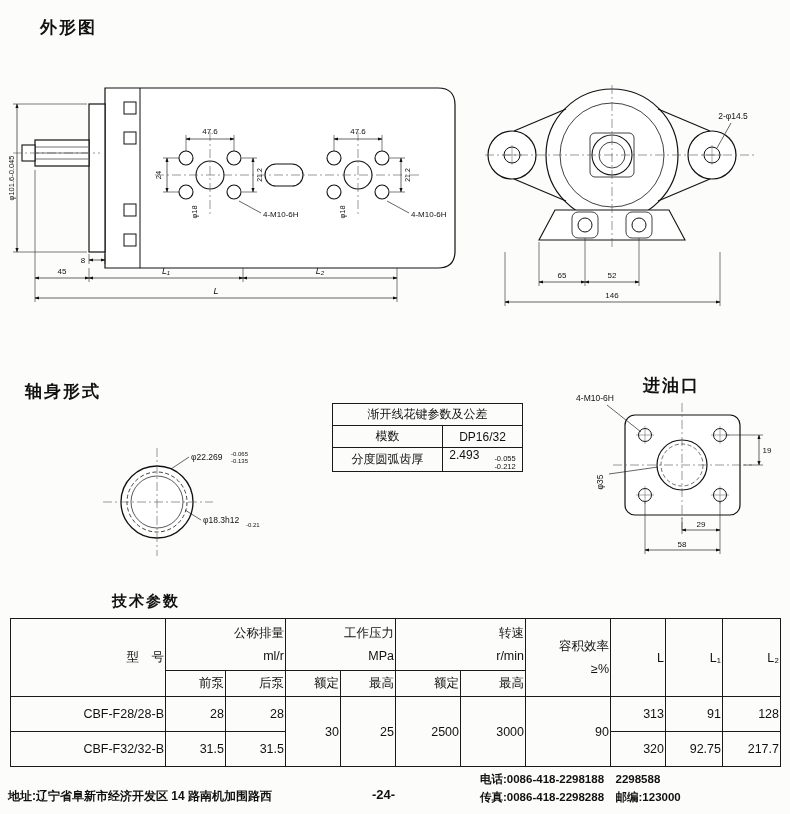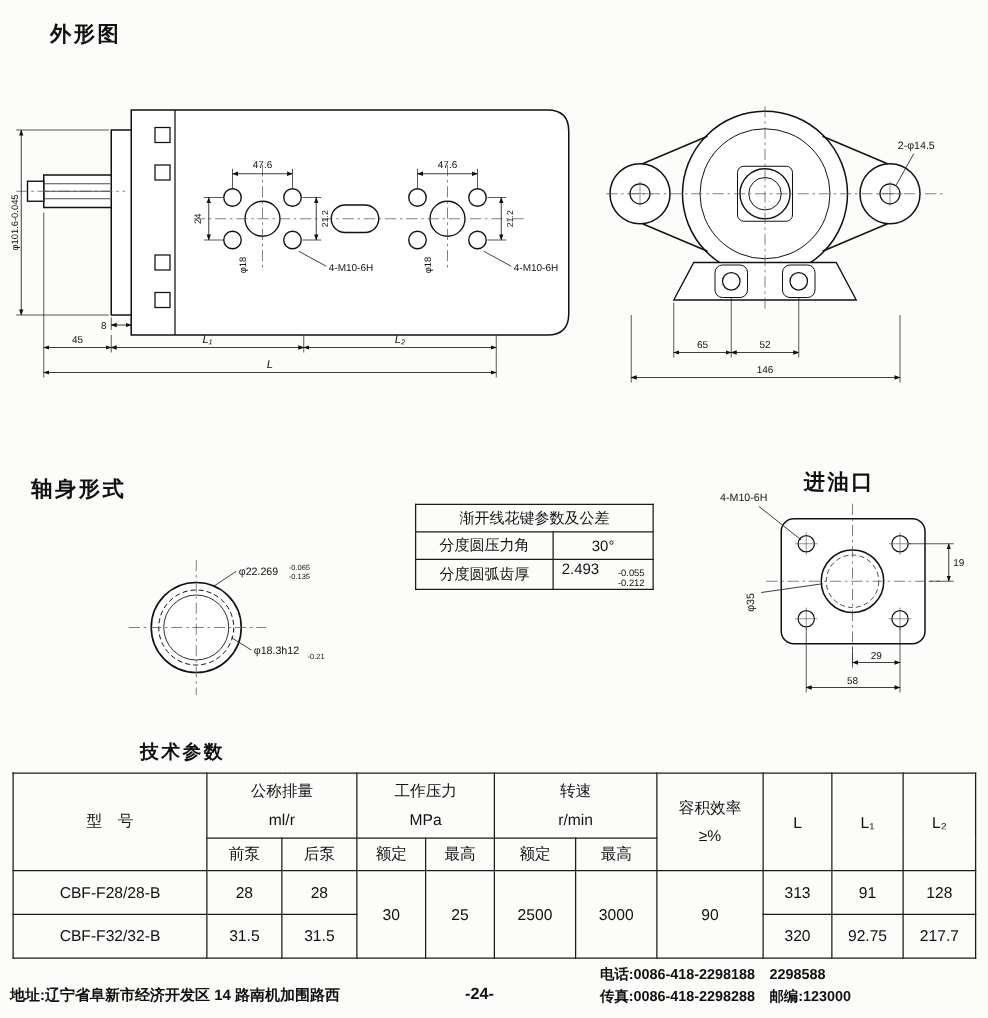--- a/index.html
+++ b/index.html
@@ -219,6 +219,10 @@
     <td colspan="2">渐开线花键参数及公差</td>
   </tr>
   <tr>
+    <td class="lbl">模数</td>
+    <td class="val">DP16/32</td>
+  </tr>
+  <tr>
     <td class="lbl">分度圆压力角</td>
     <td class="val">30°</td>
   </tr>

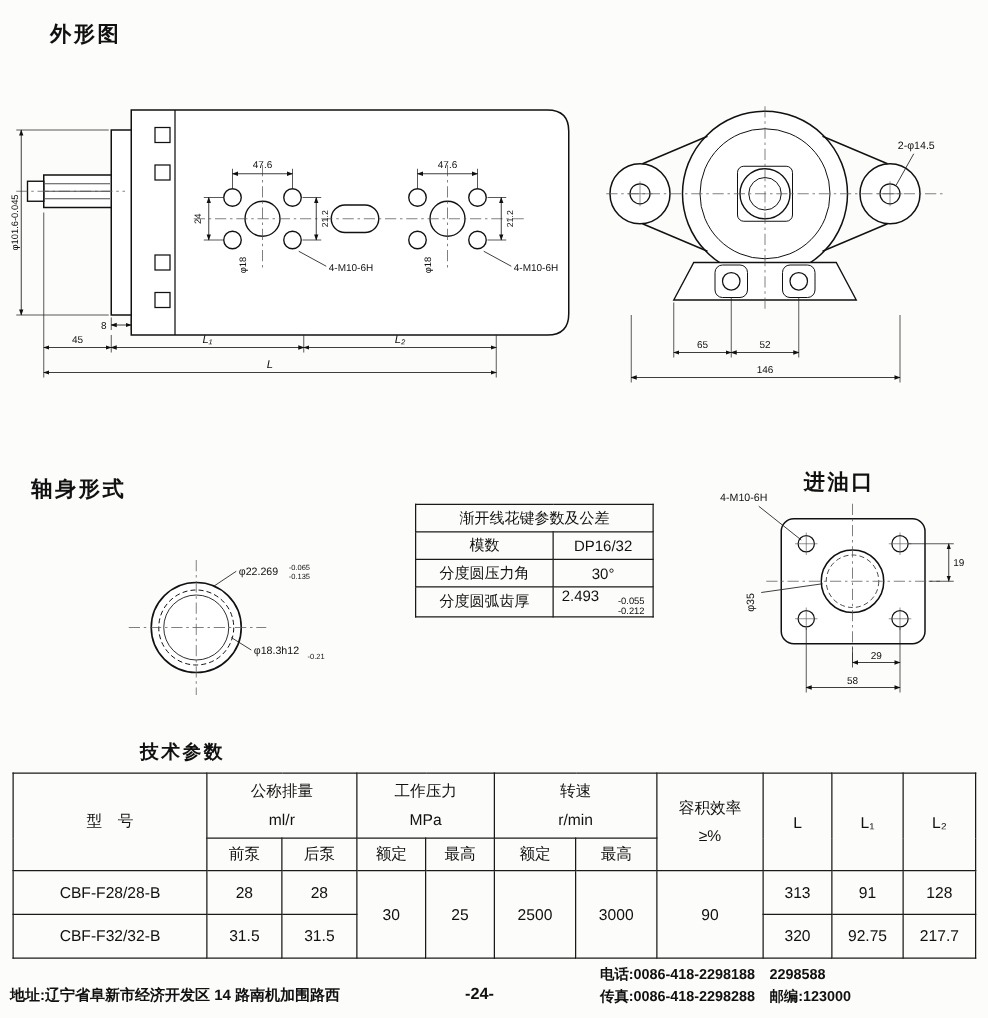--- a/index.html
+++ b/index.html
@@ -223,10 +223,6 @@
     <td class="val">DP16/32</td>
   </tr>
   <tr>
-    <td class="lbl">分度圆压力角</td>
-    <td class="val">30°</td>
-  </tr>
-  <tr>
     <td class="lbl">分度圆弧齿厚</td>
     <td class="val">
       <span>2.493</span><span class="tol">

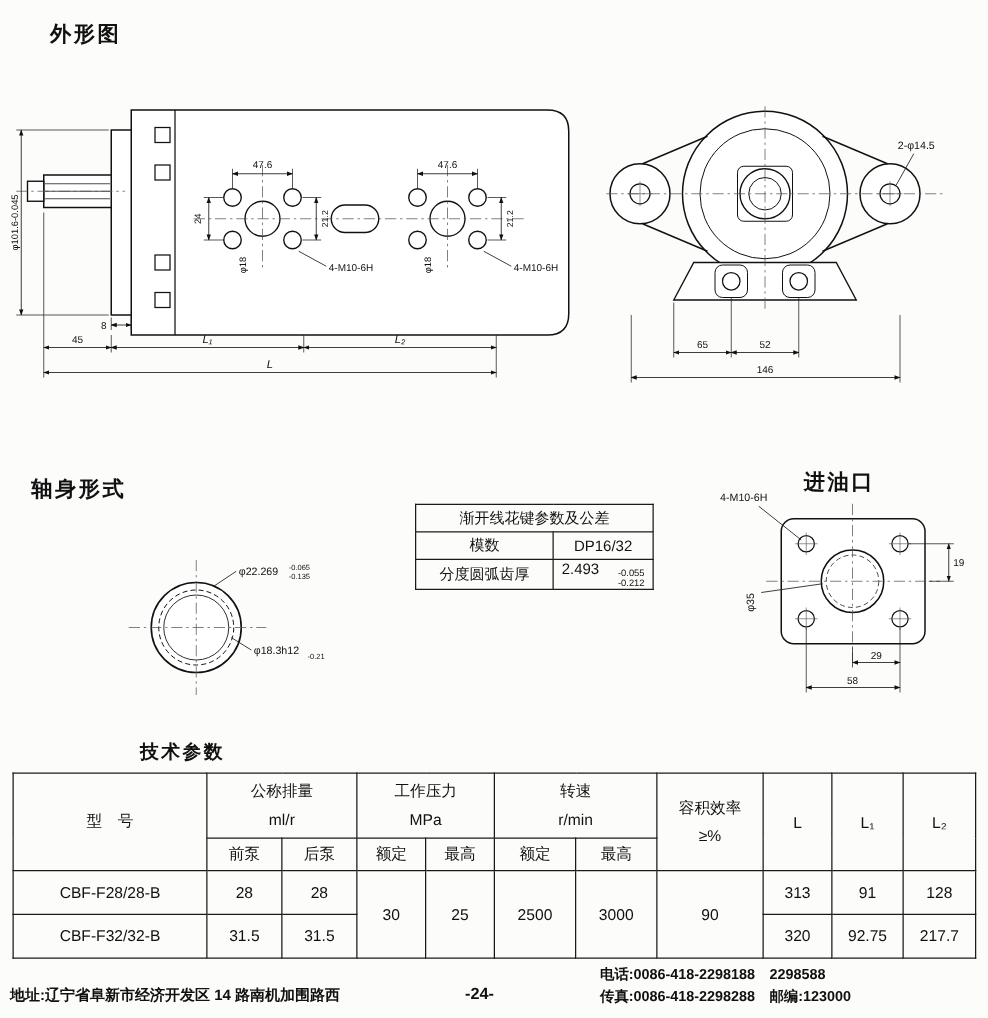--- a/index.html
+++ b/index.html
@@ -15,7 +15,7 @@
   .spline .val{width:80px}
   .tol{display:inline-flex;flex-direction:column;font-size:7.5px;line-height:8px;vertical-align:-2px;margin-left:15px;text-align:left}
   .tech{position:absolute;left:10px;top:618px;width:770px;font-size:12.5px;table-layout:fixed}
-  .tech td{border:1.3px solid #1a1a1a;text-align:center;vertical-align:middle;padding:1px;white-space:nowrap}
+  .tech td{border:1.3px solid #1a1a1a;text-align:right;vertical-align:middle;padding:1px;white-space:nowrap}
   .tech tr.h1 td{height:52px}
   .tech tr.h2 td{height:26px}
   .tech tr.d td{height:35px}

